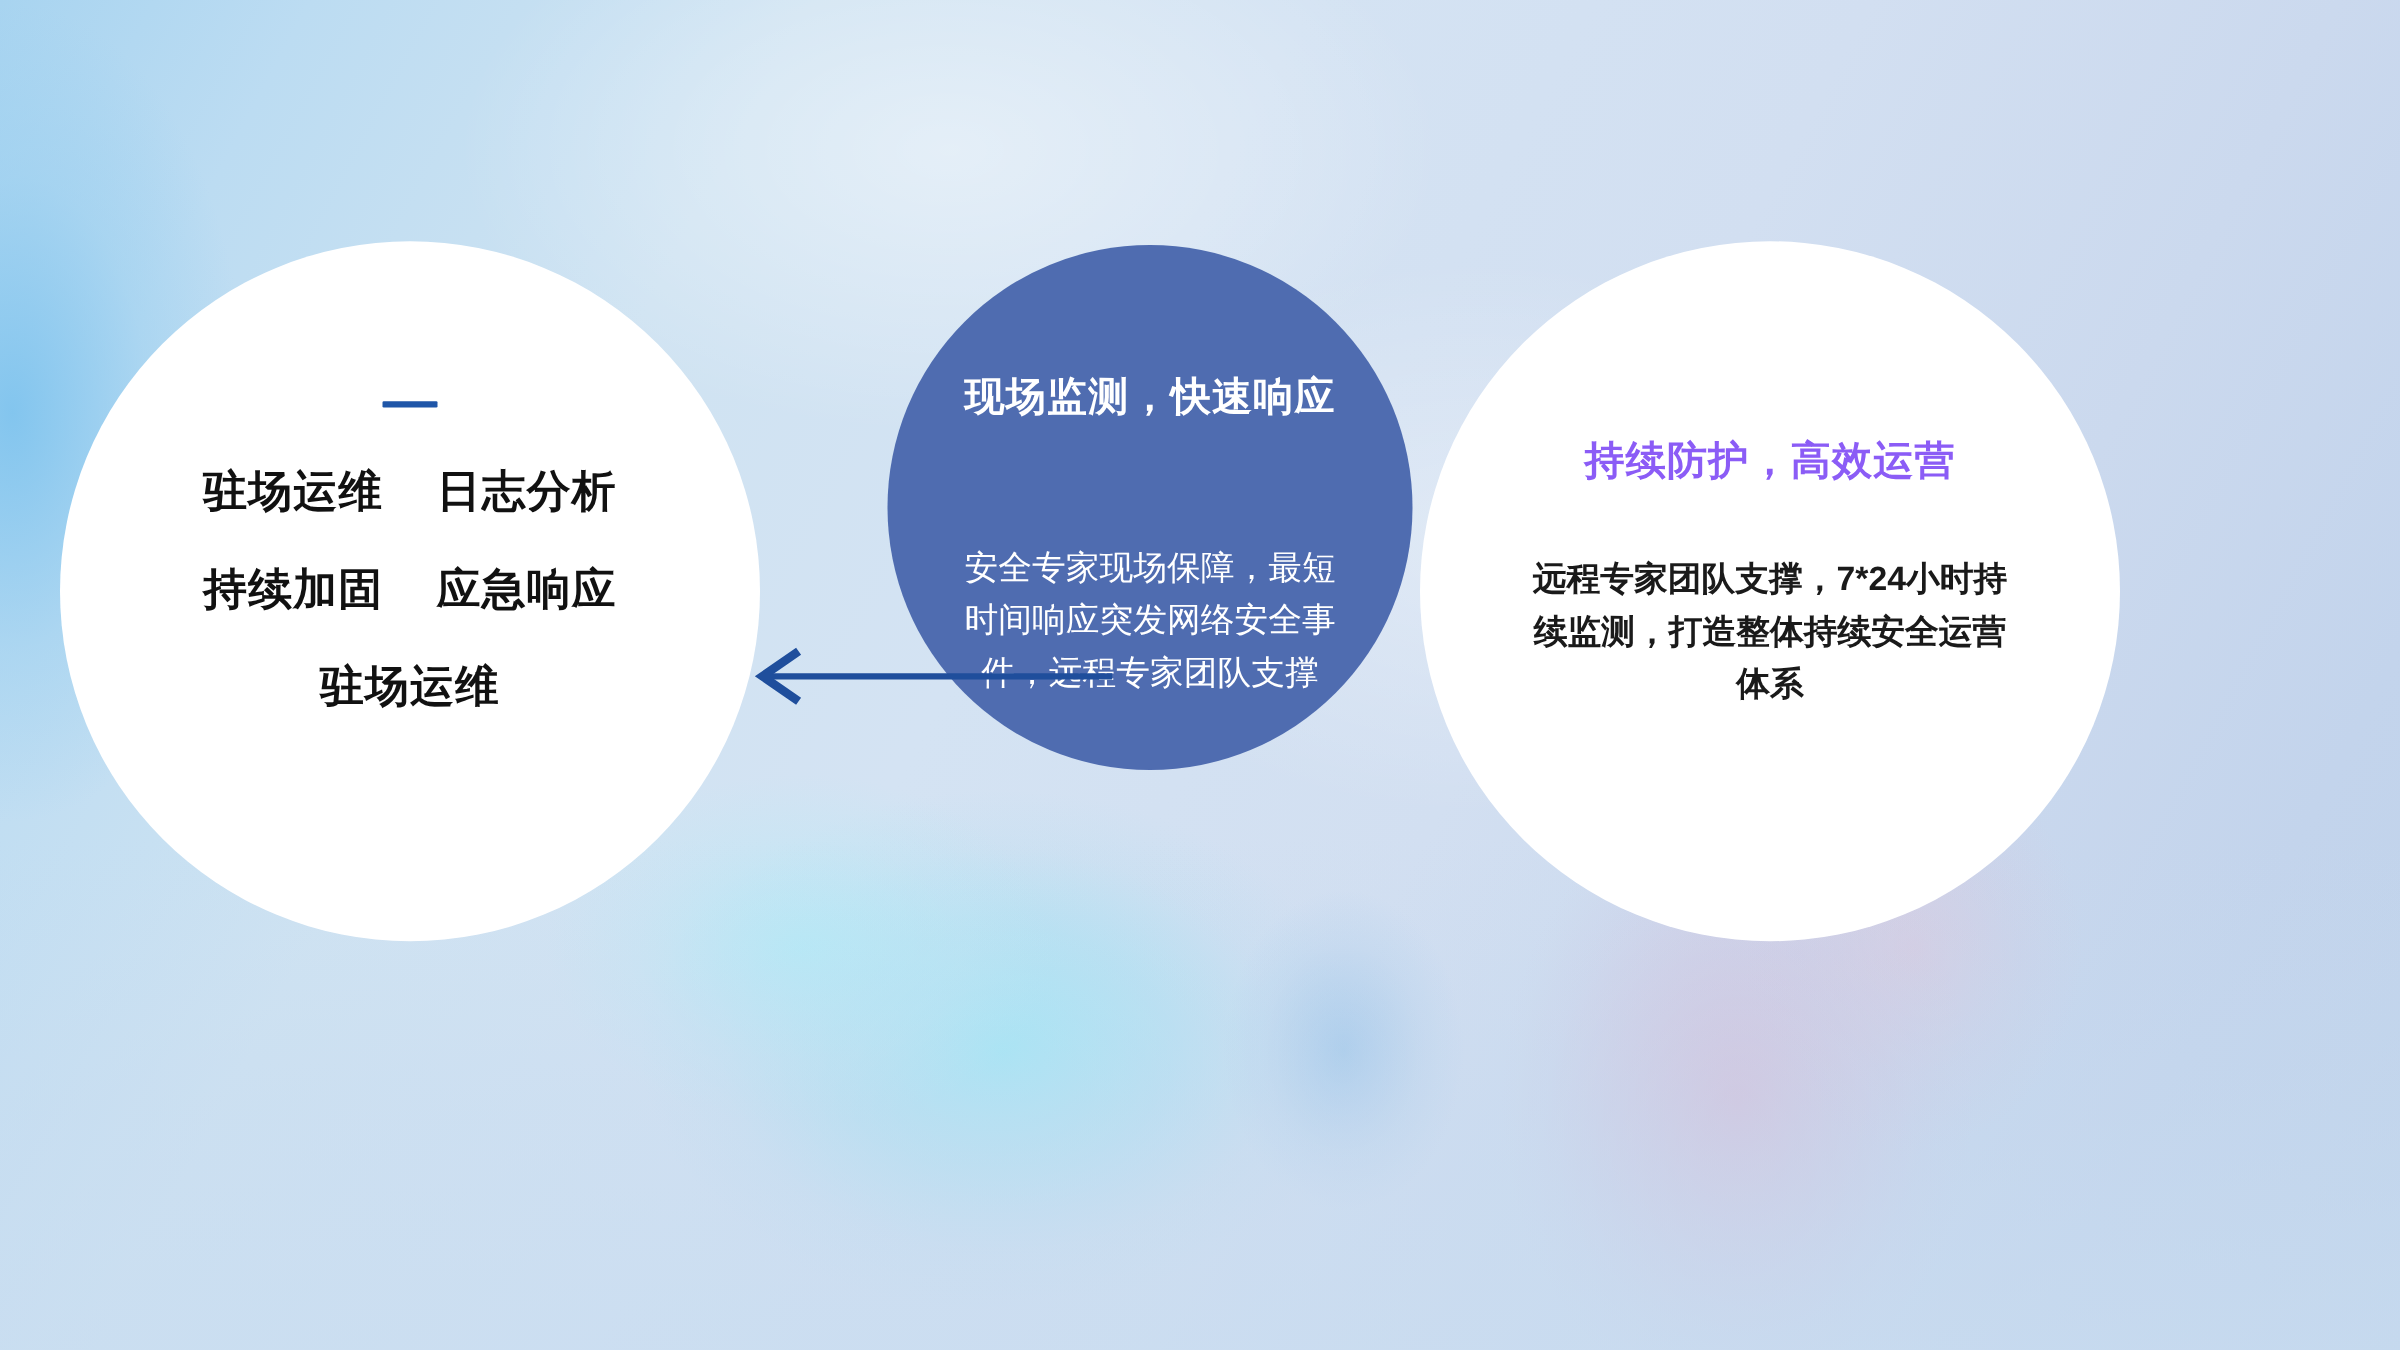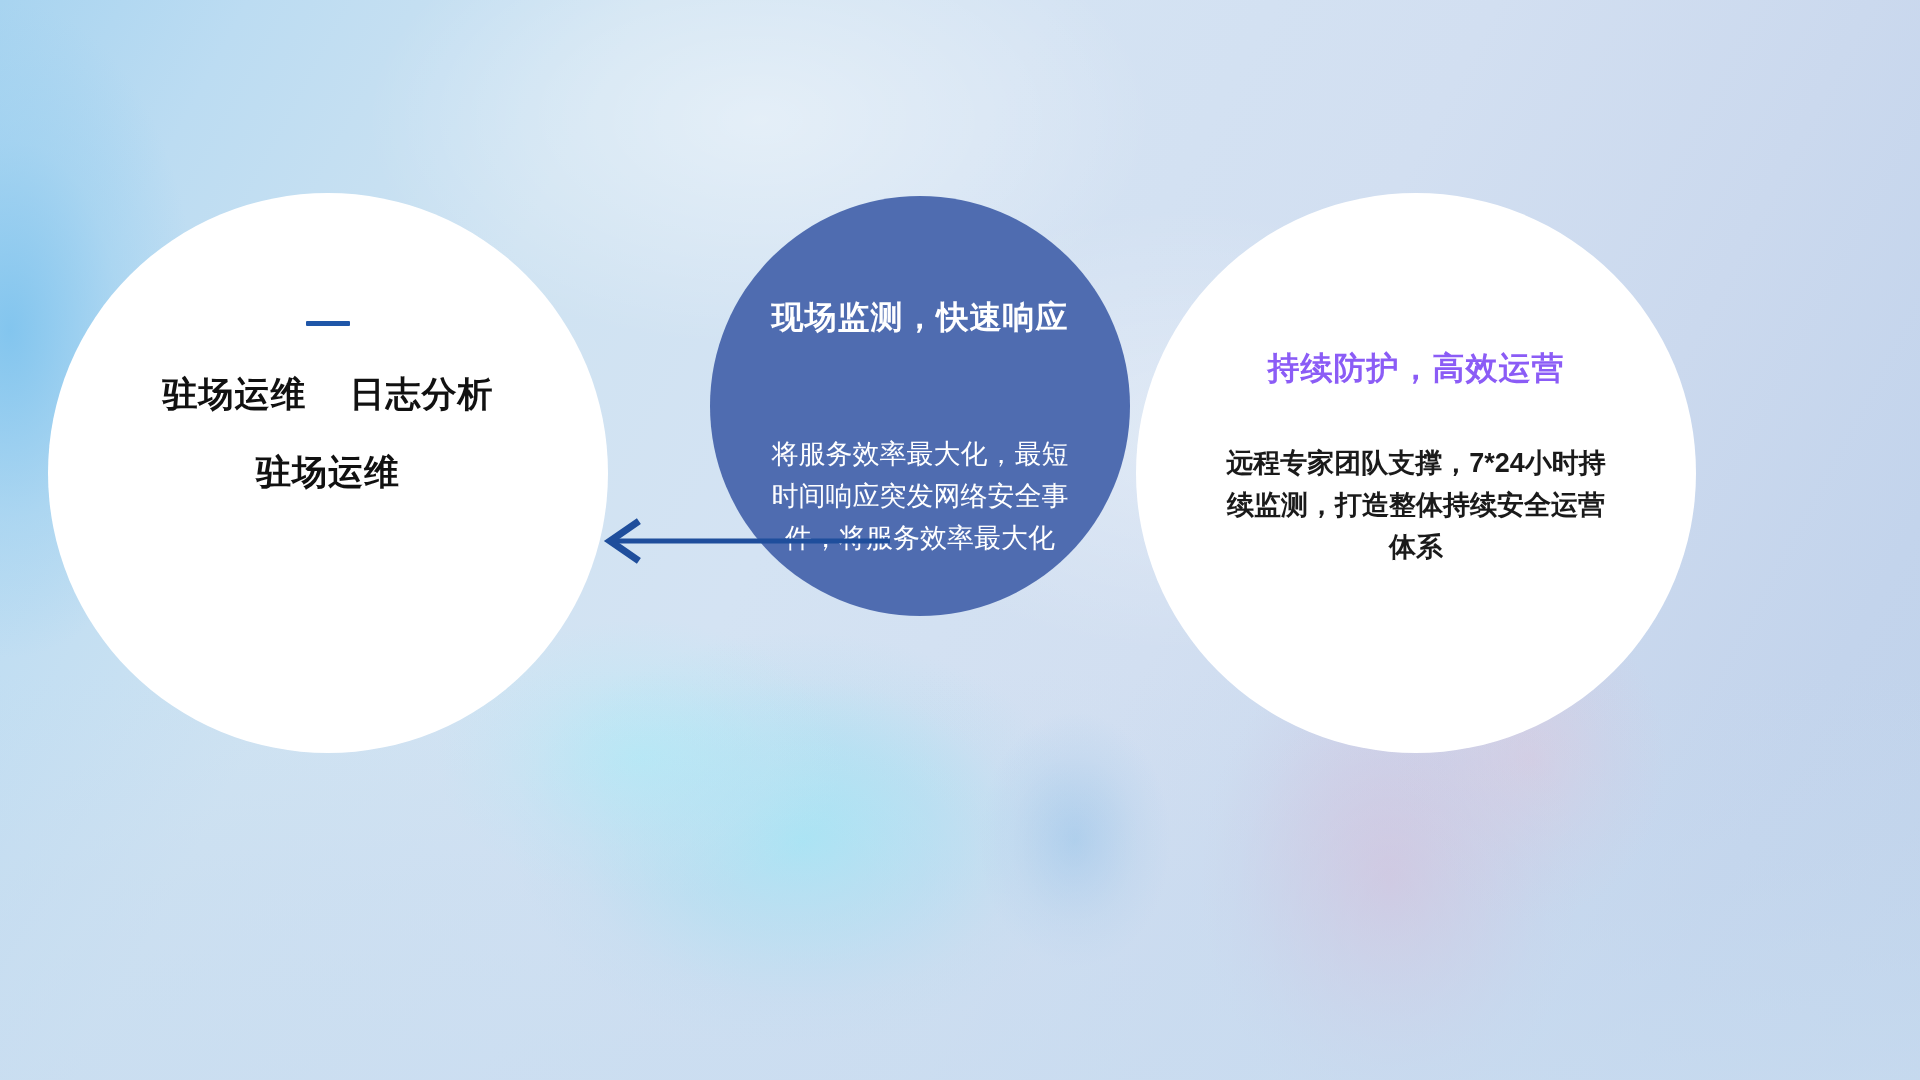--- a/index.html
+++ b/index.html
@@ -273,6 +273,7 @@
     <div class="left-inner">
       <div class="left-dash"></div>
       <div class="left-line">驻场运维    日志分析</div>
+      <div class="left-line">持续加固    应急响应</div>
       <div class="left-line">驻场运维</div>
     </div>
   </div>

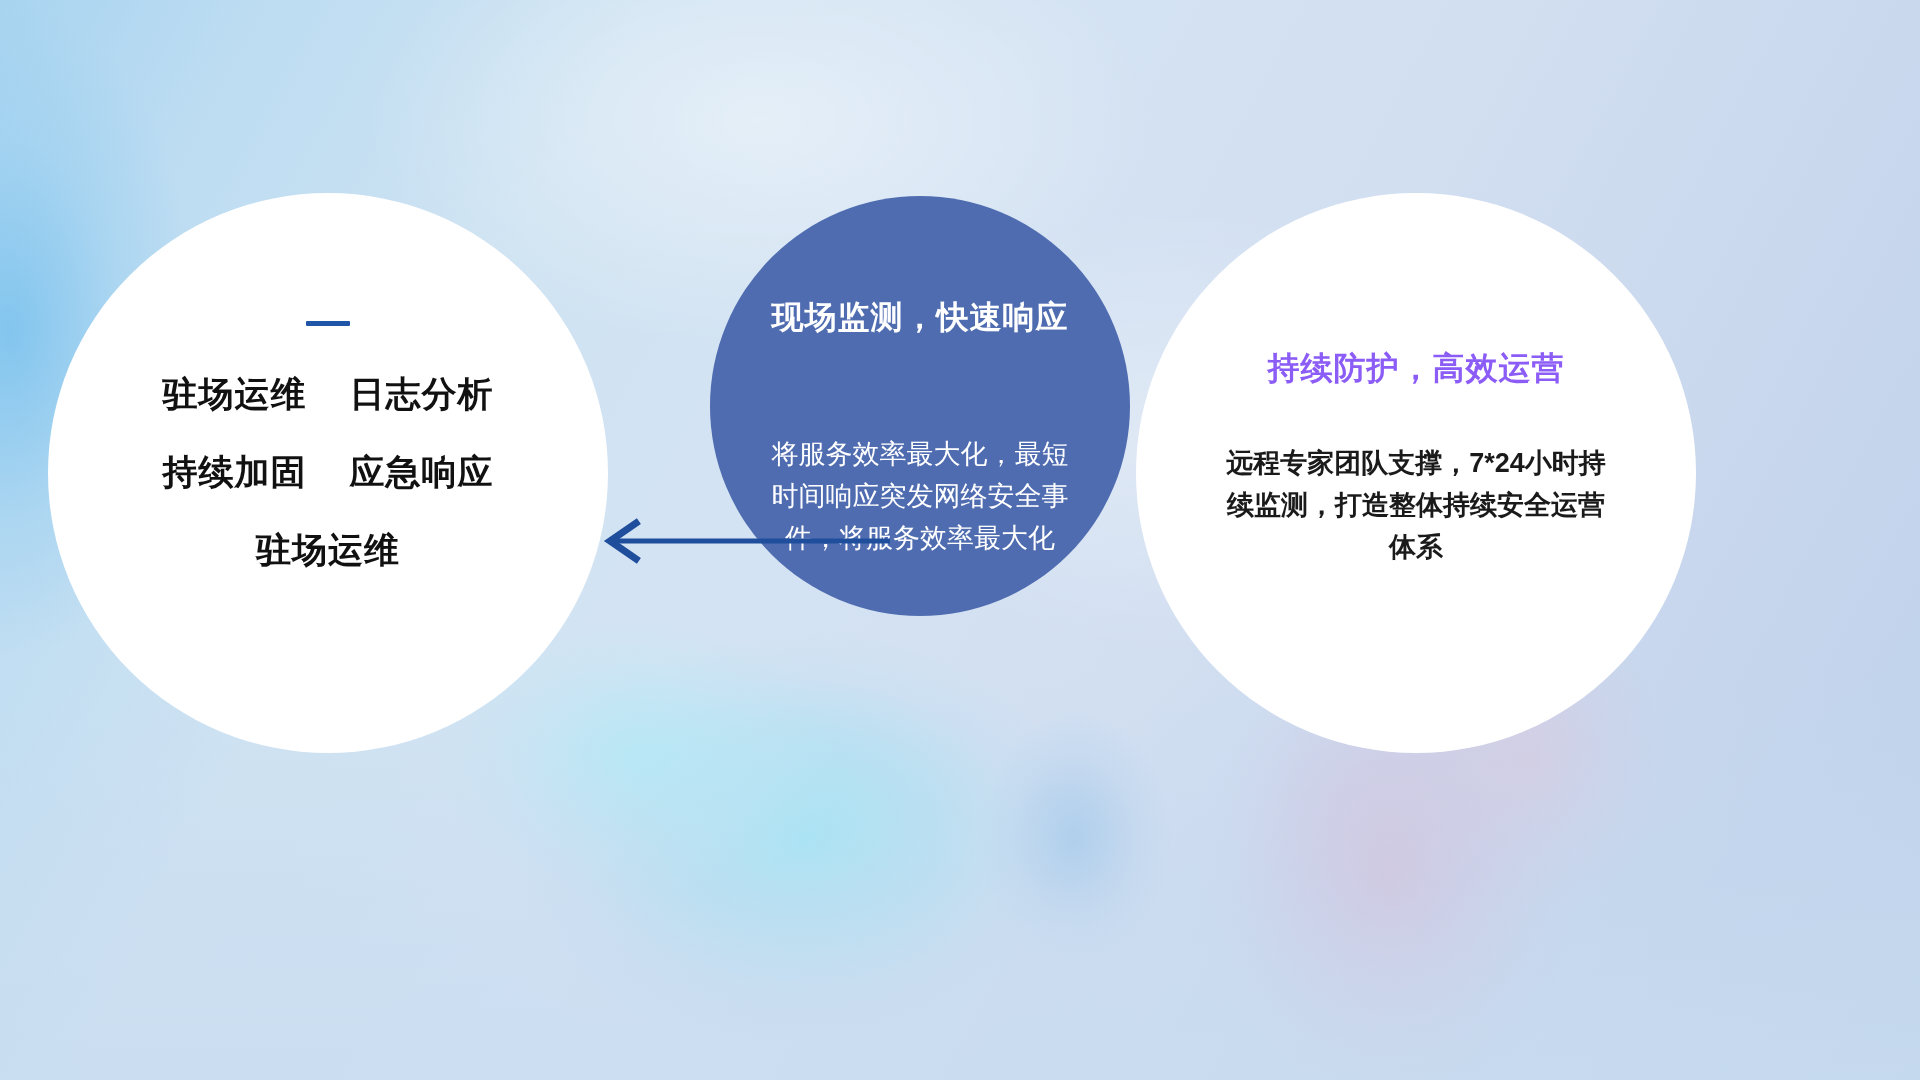--- a/index.html
+++ b/index.html
@@ -265,7 +265,7 @@
   <div class="circle circle-mid">
     <div class="mid-inner">
       <div class="mid-title">现场监测，快速响应</div>
-      <div class="mid-body">将服务效率最大化，最短时间响应突发网络安全事件，将服务效率最大化</div>
+      <div class="mid-body">安全专家现场保障，最短时间响应突发网络安全事件，远程专家团队支撑</div>
     </div>
   </div>
 

